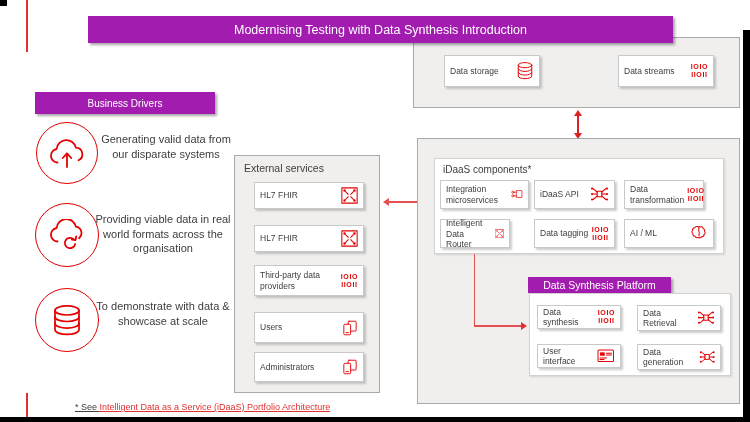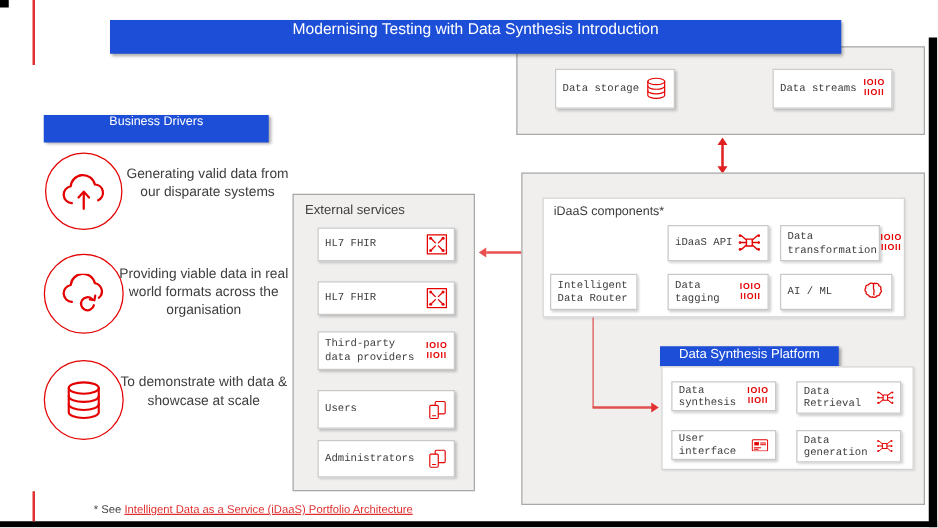--- a/index.html
+++ b/index.html
@@ -5,8 +5,8 @@
   html,body{margin:0;padding:0;background:#fff;}
   #page{position:relative;width:750px;height:422px;background:#fff;overflow:hidden;
         font-family:"Liberation Sans",sans-serif;color:#3d3d3d;}
-  .banner{position:absolute;background:#1d4ed8;color:#fff;text-align:center;
-          box-shadow:1.5px 1.5px 2.5px rgba(0,0,0,.35);display:flex;align-items:flex-start;justify-content:center;}
+  .banner{position:absolute;background:#a21caf;color:#fff;text-align:center;
+          box-shadow:1.5px 1.5px 2.5px rgba(0,0,0,.35);display:flex;align-items:center;justify-content:center;}
   .container{position:absolute;background:#f0efee;border:1px solid #a9a9a9;box-sizing:border-box;}
   .whitebox{position:absolute;background:#fff;border:1px solid #d2d2d2;box-sizing:border-box;
             box-shadow:1px 1px 2px rgba(0,0,0,.12);}

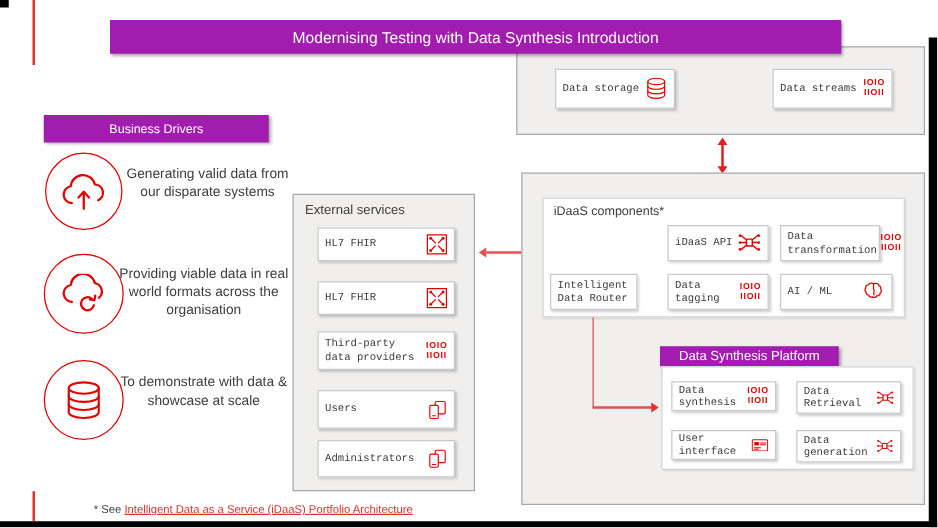--- a/index.html
+++ b/index.html
@@ -14,7 +14,7 @@
   .card{position:absolute;background:#fff;border:1px solid #c9c9c9;box-sizing:border-box;
         box-shadow:1.5px 1.5px 2px rgba(0,0,0,.2);display:flex;align-items:center;
         justify-content:space-between;padding:2px 5px;gap:3px;}
-  .lbl{font-size:8.5px;line-height:1.18;color:#3d3d3d;font-family:Liberation Mono, monospace;}
+  .lbl{font-size:8.5px;line-height:1.18;color:#3d3d3d;}
   .st{stroke:#e40000;fill:none;stroke-width:1.5;stroke-linecap:round;stroke-linejoin:round;}
   .st2{stroke:#e40000;fill:none;stroke-width:1.8;stroke-linecap:round;stroke-linejoin:round;}
   .stw{stroke:#e40000;fill:#fff;stroke-width:1.5;stroke-linejoin:round;}

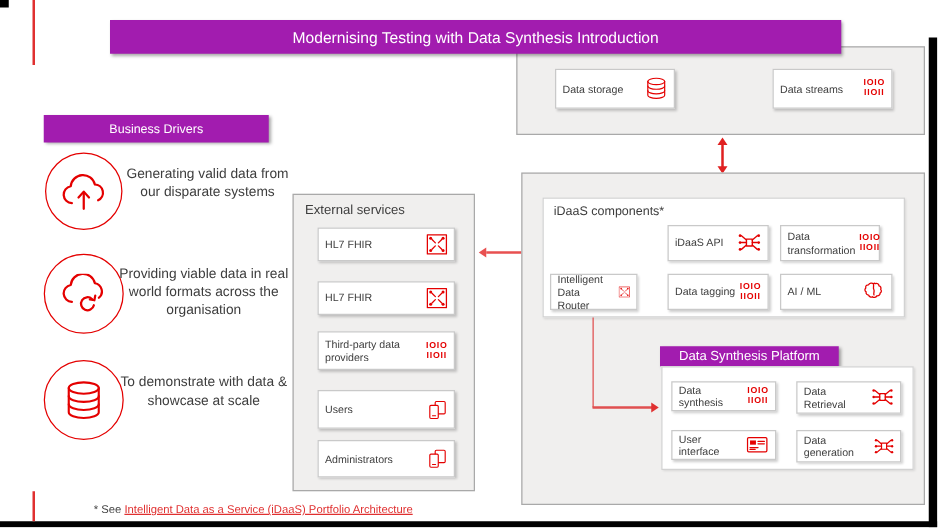--- a/index.html
+++ b/index.html
@@ -175,6 +175,16 @@
     <div class="whitebox" style="left:16px;top:19px;width:290px;height:96px">
       <div class="boxtitle" style="left:8px;top:5px;font-size:10px">iDaaS components*</div>
 
+      <div class="card" style="left:5px;top:21px;width:89px;height:29px">
+        <span class="lbl">Integration microservices</span>
+        <svg width="18" viewBox="0 0 26 22">
+          <rect class="st" x="12.5" y="3.5" width="11.5" height="15"></rect>
+          <circle class="st" cx="4" cy="7" r="2.4"></circle>
+            <circle class="st" cx="4" cy="15" r="2.4"></circle>
+          <line class="st" x1="6.4" y1="7" x2="12.5" y2="7"></line>
+            <line class="st" x1="6.4" y1="15" x2="12.5" y2="15"></line>
+        </svg>
+      </div>
 
       <div class="card" style="left:99px;top:21px;width:81px;height:29px">
         <span class="lbl">iDaaS API</span>

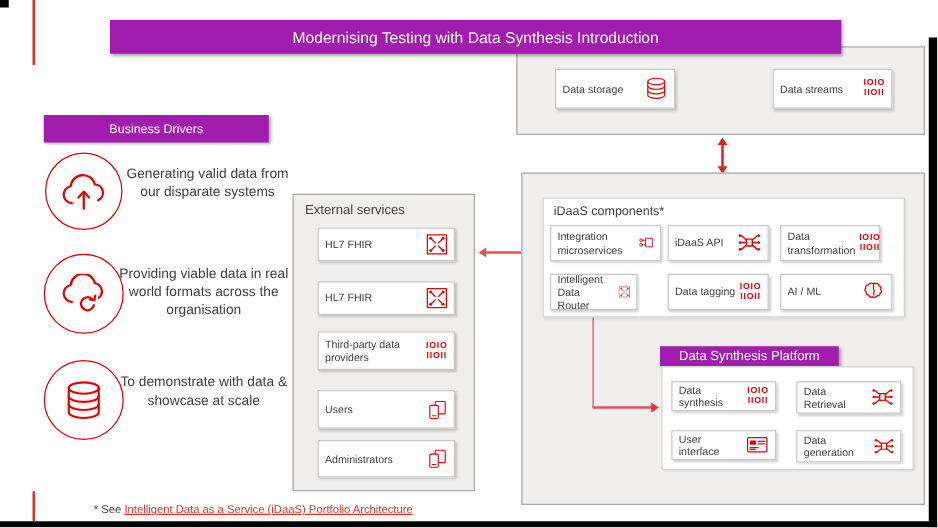--- a/index.html
+++ b/index.html
@@ -33,7 +33,7 @@
   .tri-right{border-top:4px solid transparent;border-bottom:4px solid transparent;border-left:6px solid #e85050;}
   .tri-right-dk{border-top:4px solid transparent;border-bottom:4px solid transparent;border-left:6px solid #e03030;}
   .blackbar{position:absolute;background:#000;}
-  .footnote{position:absolute;left:75px;top:402px;font-size:9px;color:#3d3d3d;}
+  .footnote{position:absolute;left:75px;top:402px;font-size:9px;color:#3d3d3d;text-decoration:underline;}
   .footnote a{color:#e03030;text-decoration:underline;cursor:pointer;}
 </style>
 </head>

